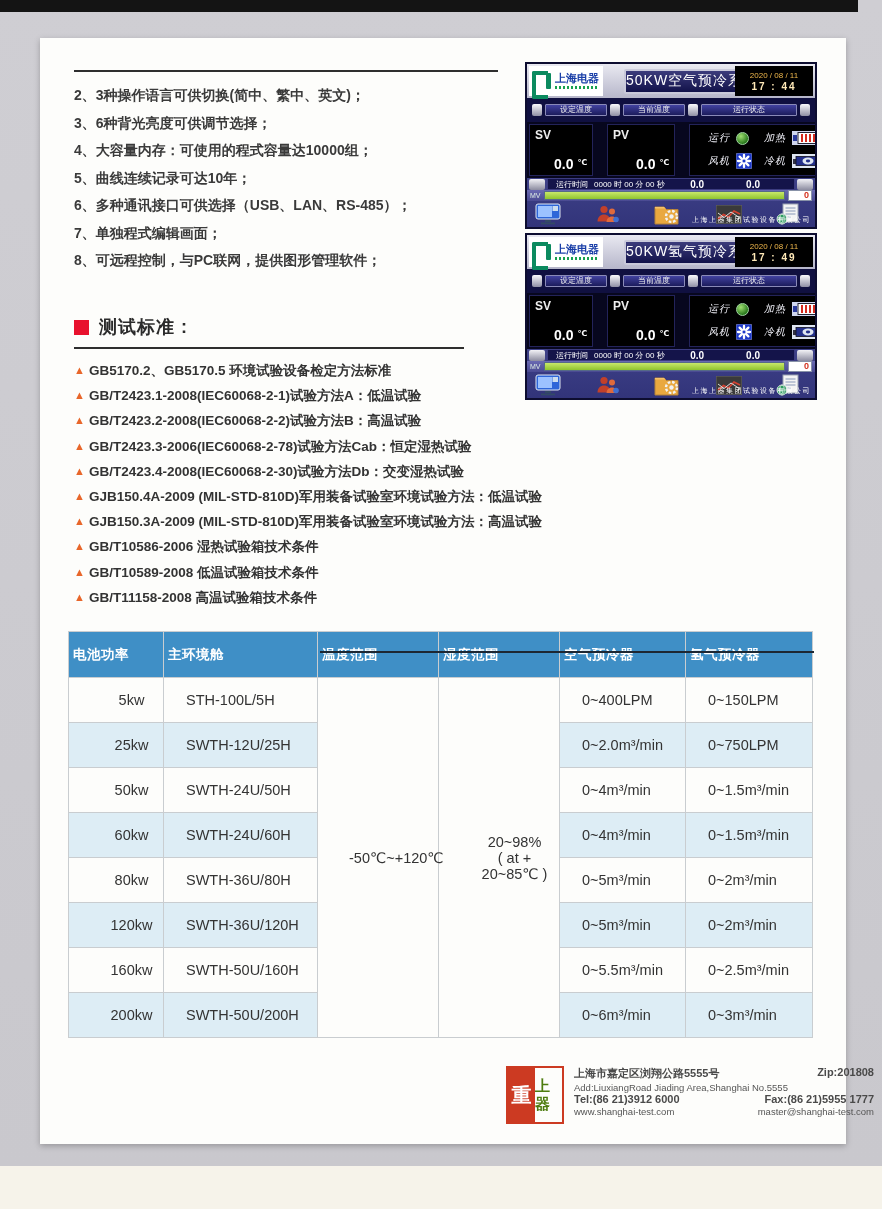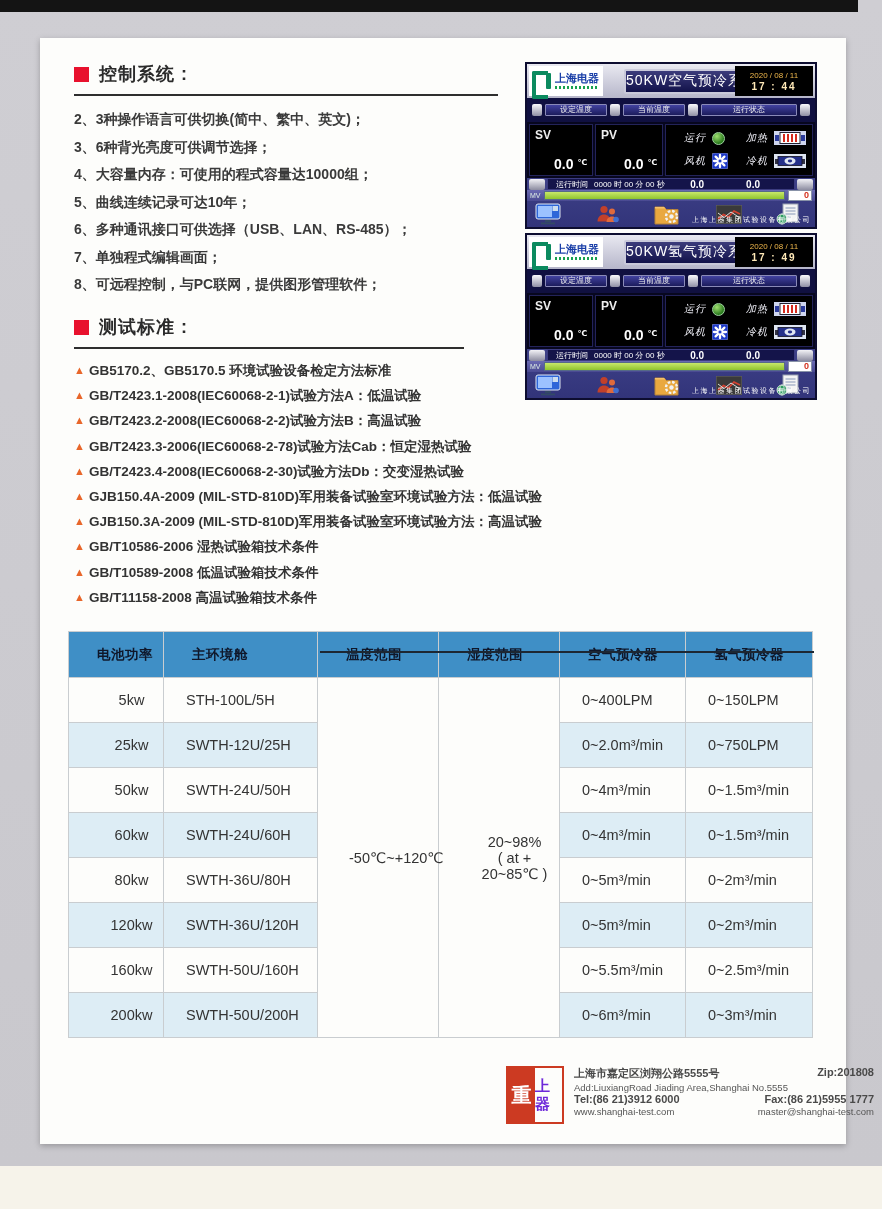--- a/index.html
+++ b/index.html
@@ -109,10 +109,6 @@
 <div class="page">
 
   <section id="control">
-    <div class="sec-head">
-      <span class="red-sq"></span>
-      <h2>控制系统 :</h2>
-    </div>
     <div class="rule"></div>
     <ul id="control-list">
 

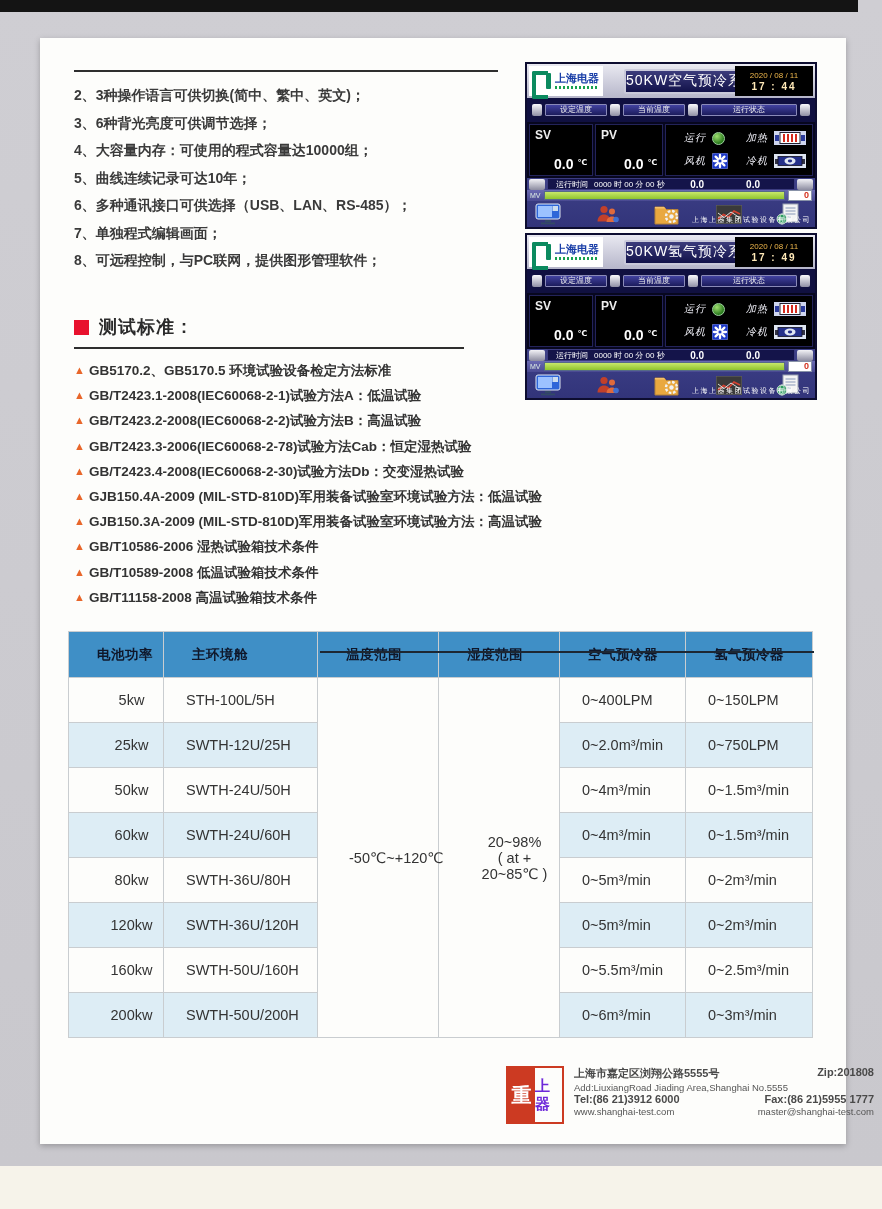--- a/index.html
+++ b/index.html
@@ -47,7 +47,7 @@
   .plate { background:linear-gradient(#4242a0,#1c1c5c); border:1px solid #8a8ab8; color:#eee; font-size:8px; text-align:center; line-height:10px; height:12px; border-radius:1px; white-space:nowrap; }
   .w1 { width:62px; } .grow { flex:1; }
   .cap { width:10px; height:12px; background:linear-gradient(#fafafc,#8f8fa4); border-radius:2px; margin:0 3px; flex:none; }
-  .p-main { flex:0 0 56px; display:flex; background:#07071e; gap:2px; padding:2px; }
+  .p-main { flex:0 0 56px; display:flex; background:#07071e; gap:14px; padding:2px; }
   .pv-box { background:#000; border:1px solid #23235a; flex:0 0 64px; display:flex; flex-direction:column; justify-content:space-between; padding:3px 5px; }
   .pv-box.pv2 { flex-basis:68px; }
   .pv-l { color:#eee; font-weight:bold; font-size:12px; }

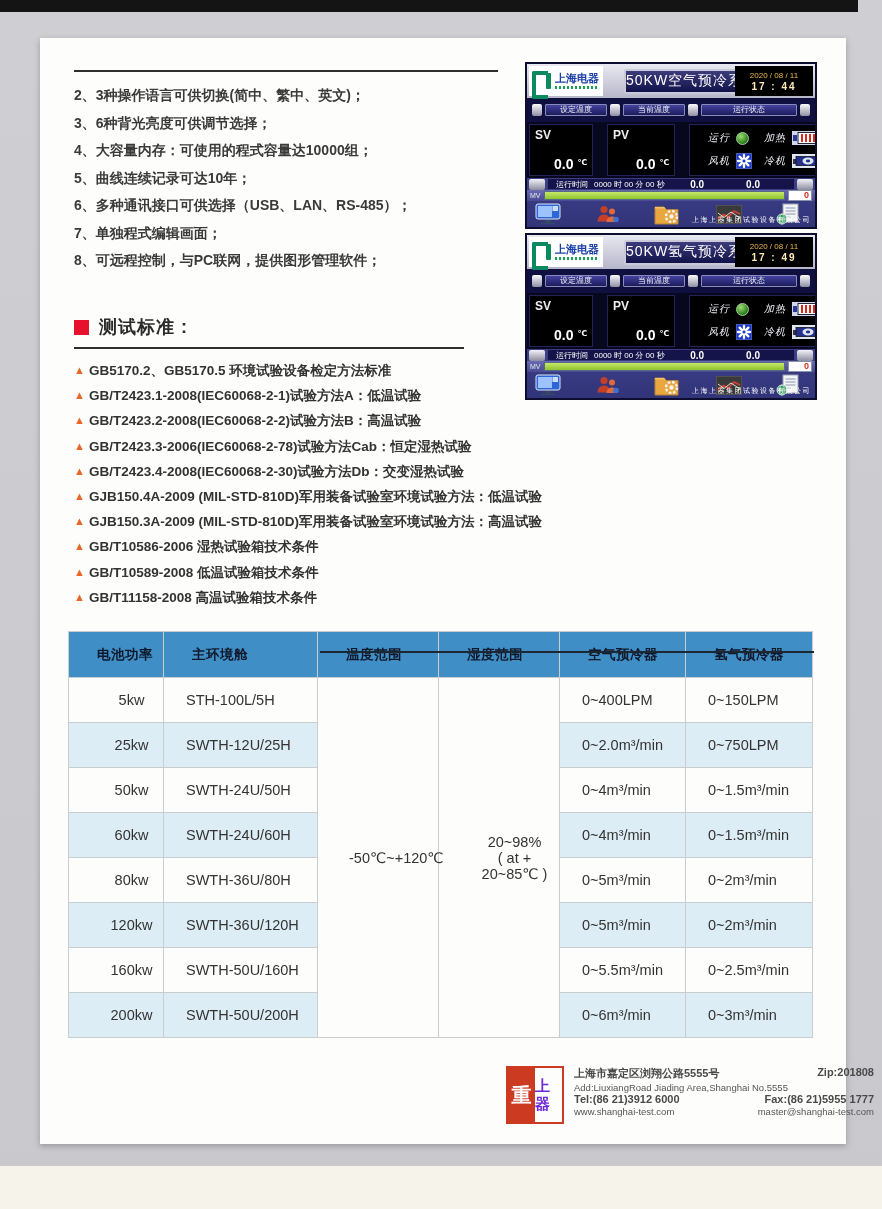--- a/index.html
+++ b/index.html
@@ -79,7 +79,7 @@
   .scan-line { position:absolute; top:33px; left:252px; right:2px; height:2px; background:#1d2732; }
   table { border-collapse:collapse; margin-top:13px; width:744px; table-layout:fixed; }
   th, td { border:1px solid #c9cdd0;padding-left:31px; }
-  thead th { background:#3f8fc6; color:#0f172a; font-size:13.5px; font-weight:bold; text-align:left; padding-left:28px; height:46px; letter-spacing:0.5px; }
+  thead th { background:#3f8fc6; color:#ffffff; font-size:13.5px; font-weight:bold; text-align:left; padding-left:4px; height:46px; letter-spacing:0.5px; }
   tbody td { height:45px; font-size:14.5px; color:#333; background:#fdfdfb; }
   .c-power { text-align:center; }
   .c-chamber, .c-air, .c-h2 { padding-left:22px; }

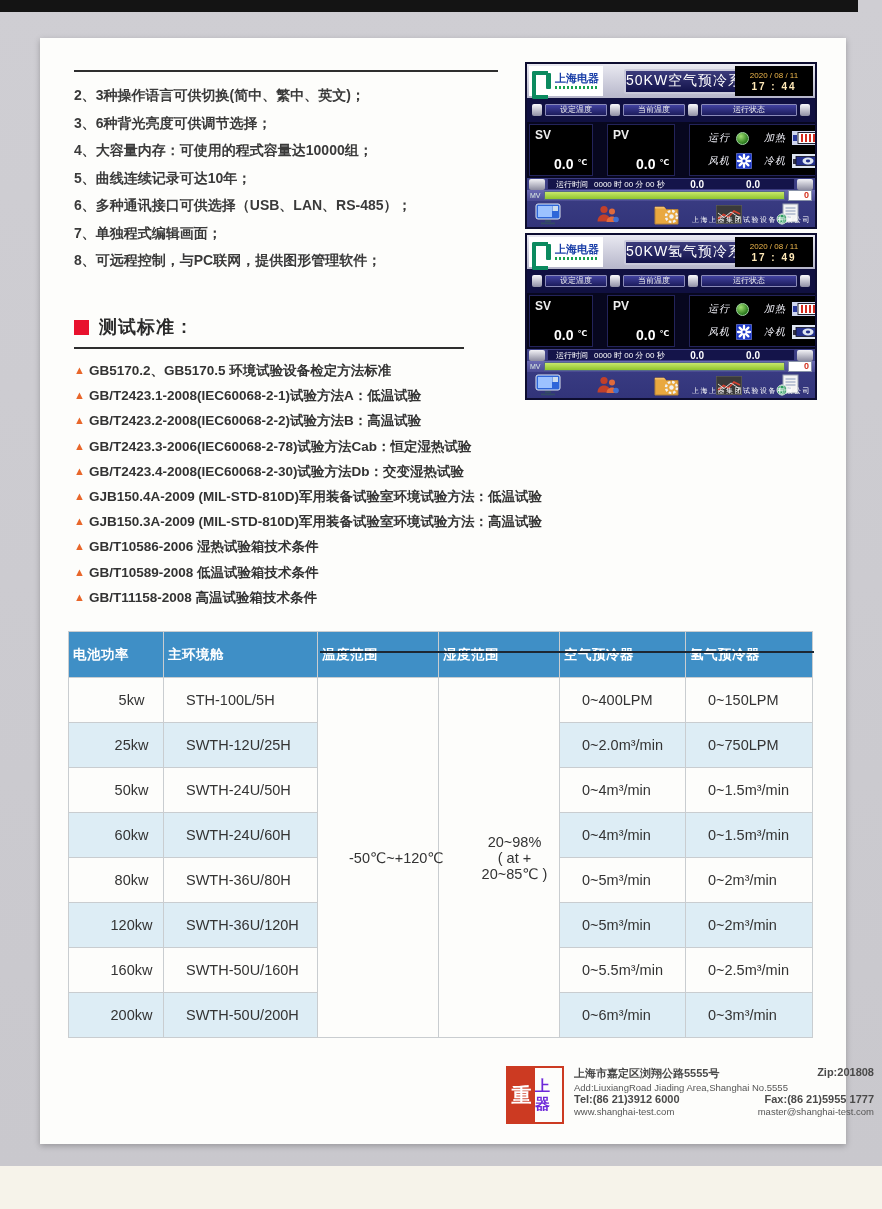--- a/index.html
+++ b/index.html
@@ -94,7 +94,7 @@
   #footer { position:absolute; left:466px; top:1028px; display:flex; gap:10px; align-items:flex-start; }
   .seal { width:58px; height:58px; border:2px solid #cc3a22; display:flex; flex:none; }
   .seal-left { width:50%; background:#cc3a22; color:#fff; display:flex; align-items:center; justify-content:center; font-size:20px; font-weight:bold; }
-  .seal-right { width:50%; color:#6d28d9; display:flex; flex-direction:column; align-items:center; justify-content:center; font-size:15px; font-weight:bold; line-height:1.2; }
+  .seal-right { width:50%; color:#4d7c0f; display:flex; flex-direction:column; align-items:center; justify-content:center; font-size:15px; font-weight:bold; line-height:1.2; }
   .f-text { width:300px; color:#4a4a4a; }
   .f-row { display:flex; justify-content:space-between; align-items:flex-start; }
   .f-b { font-size:11px; font-weight:bold; white-space:nowrap; }

